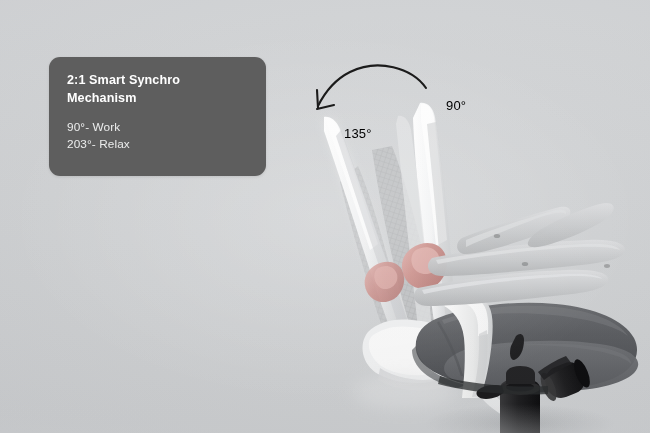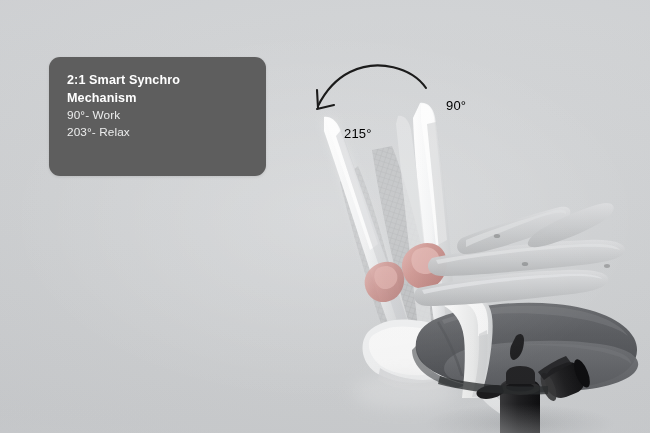--- a/index.html
+++ b/index.html
@@ -56,6 +56,7 @@
     white-space: pre-line;
   }
   .card-lines {
+    margin-top: 12px;
   }
   .card-line {
     color: #eceded;

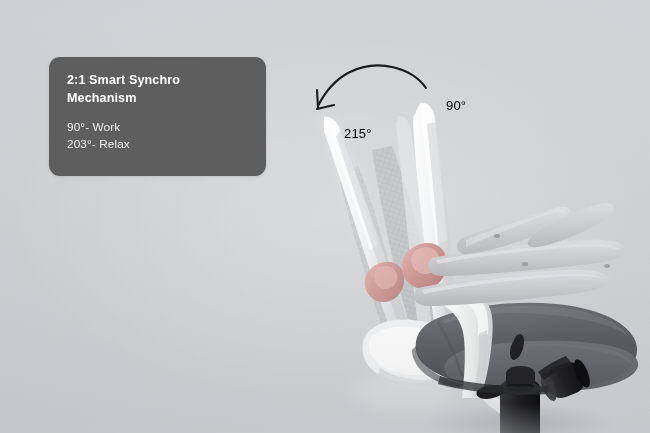--- a/index.html
+++ b/index.html
@@ -369,7 +369,7 @@
   </svg>
 
   <div class="angle-label angle-90">90°</div>
-  <div class="angle-label angle-135">215°</div>
+  <div class="angle-label angle-135">135°</div>
 
   <div class="info-card">
     <div class="card-title">2:1 Smart Synchro

